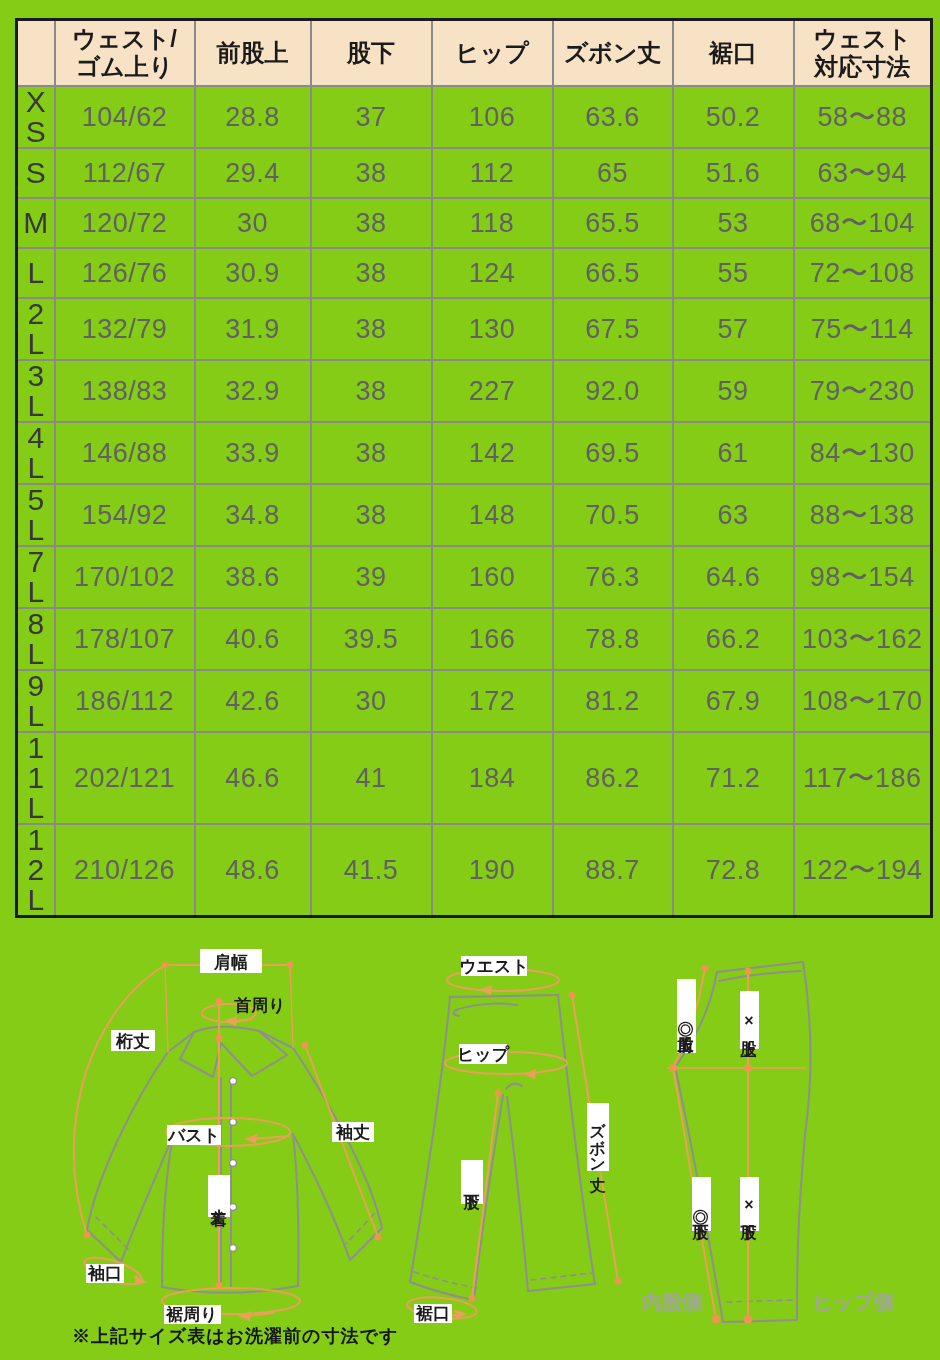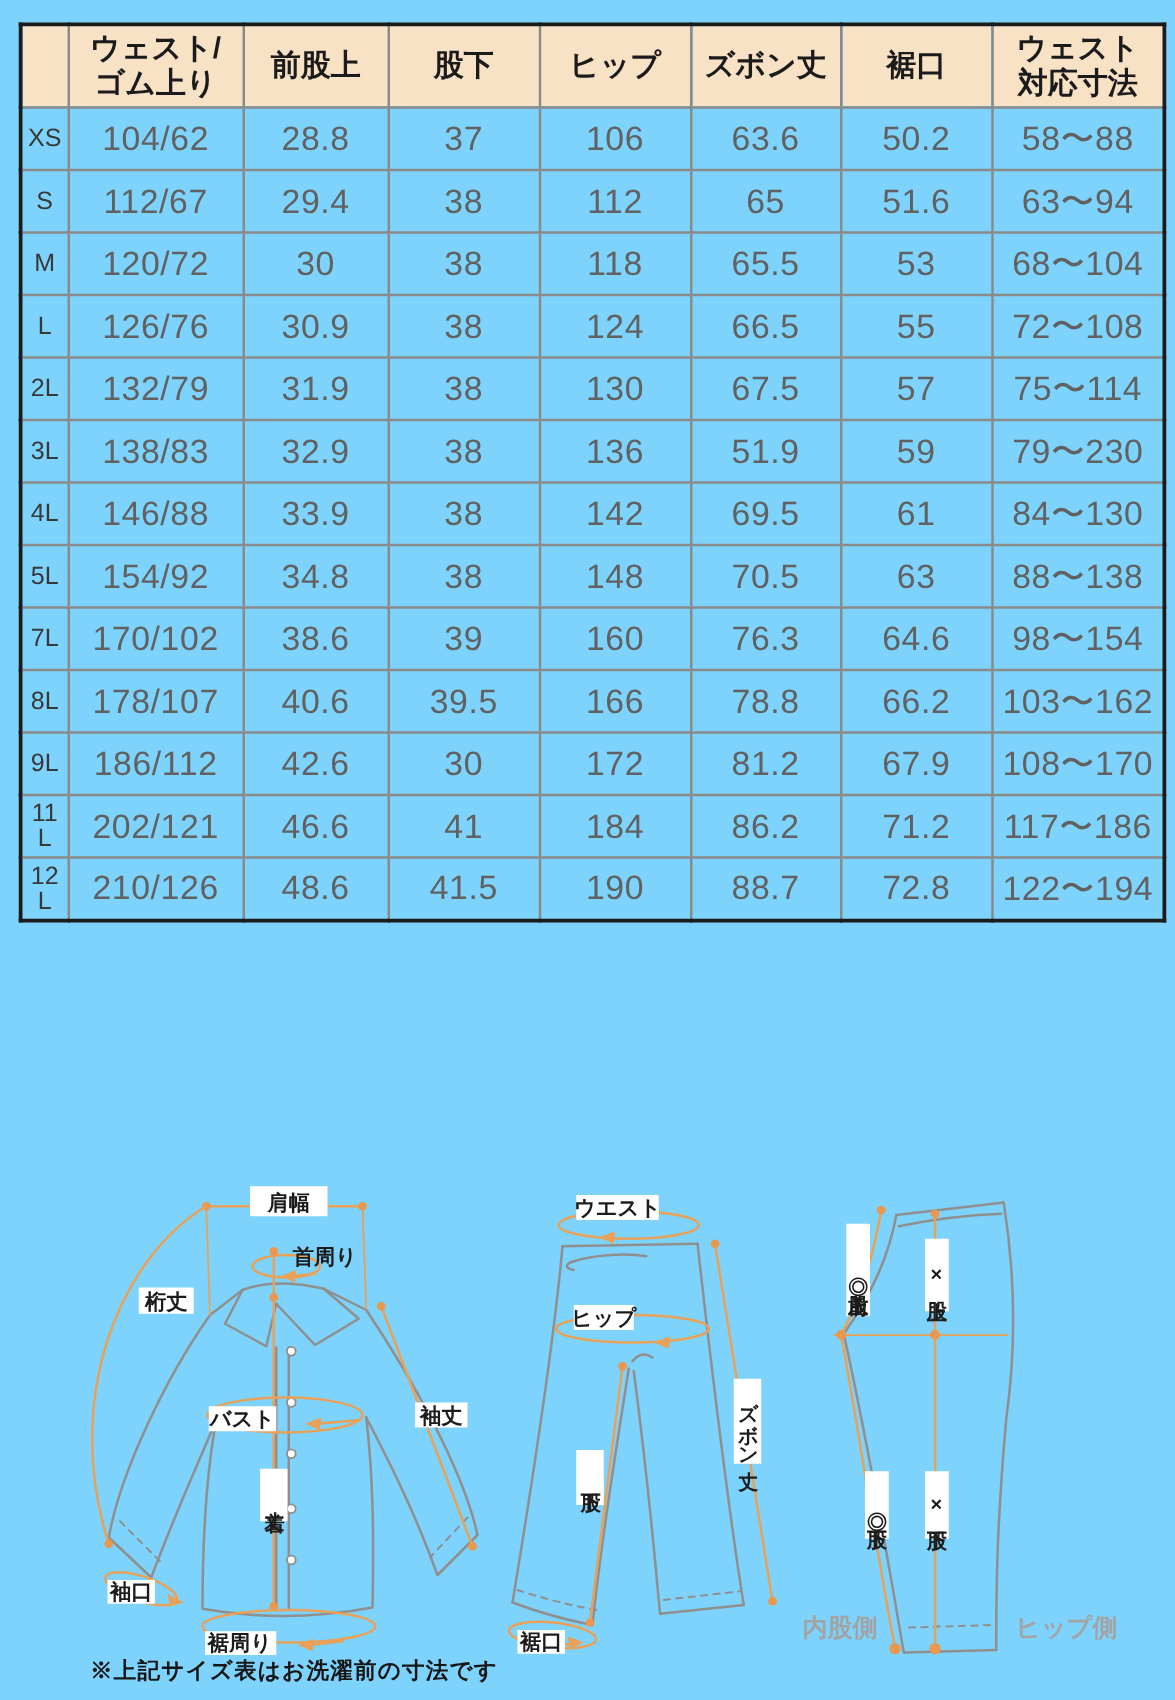--- a/index.html
+++ b/index.html
@@ -4,7 +4,7 @@
 <style>
   html,body { margin:0; padding:0; background:#ffffff; }
   .container {
-    position:relative; width:940px; height:1360px; background:#7dd3fc;
+    position:relative; width:940px; height:1360px; background:#84cc16;
     font-family:"Liberation Sans", sans-serif; overflow:hidden;
   }
   

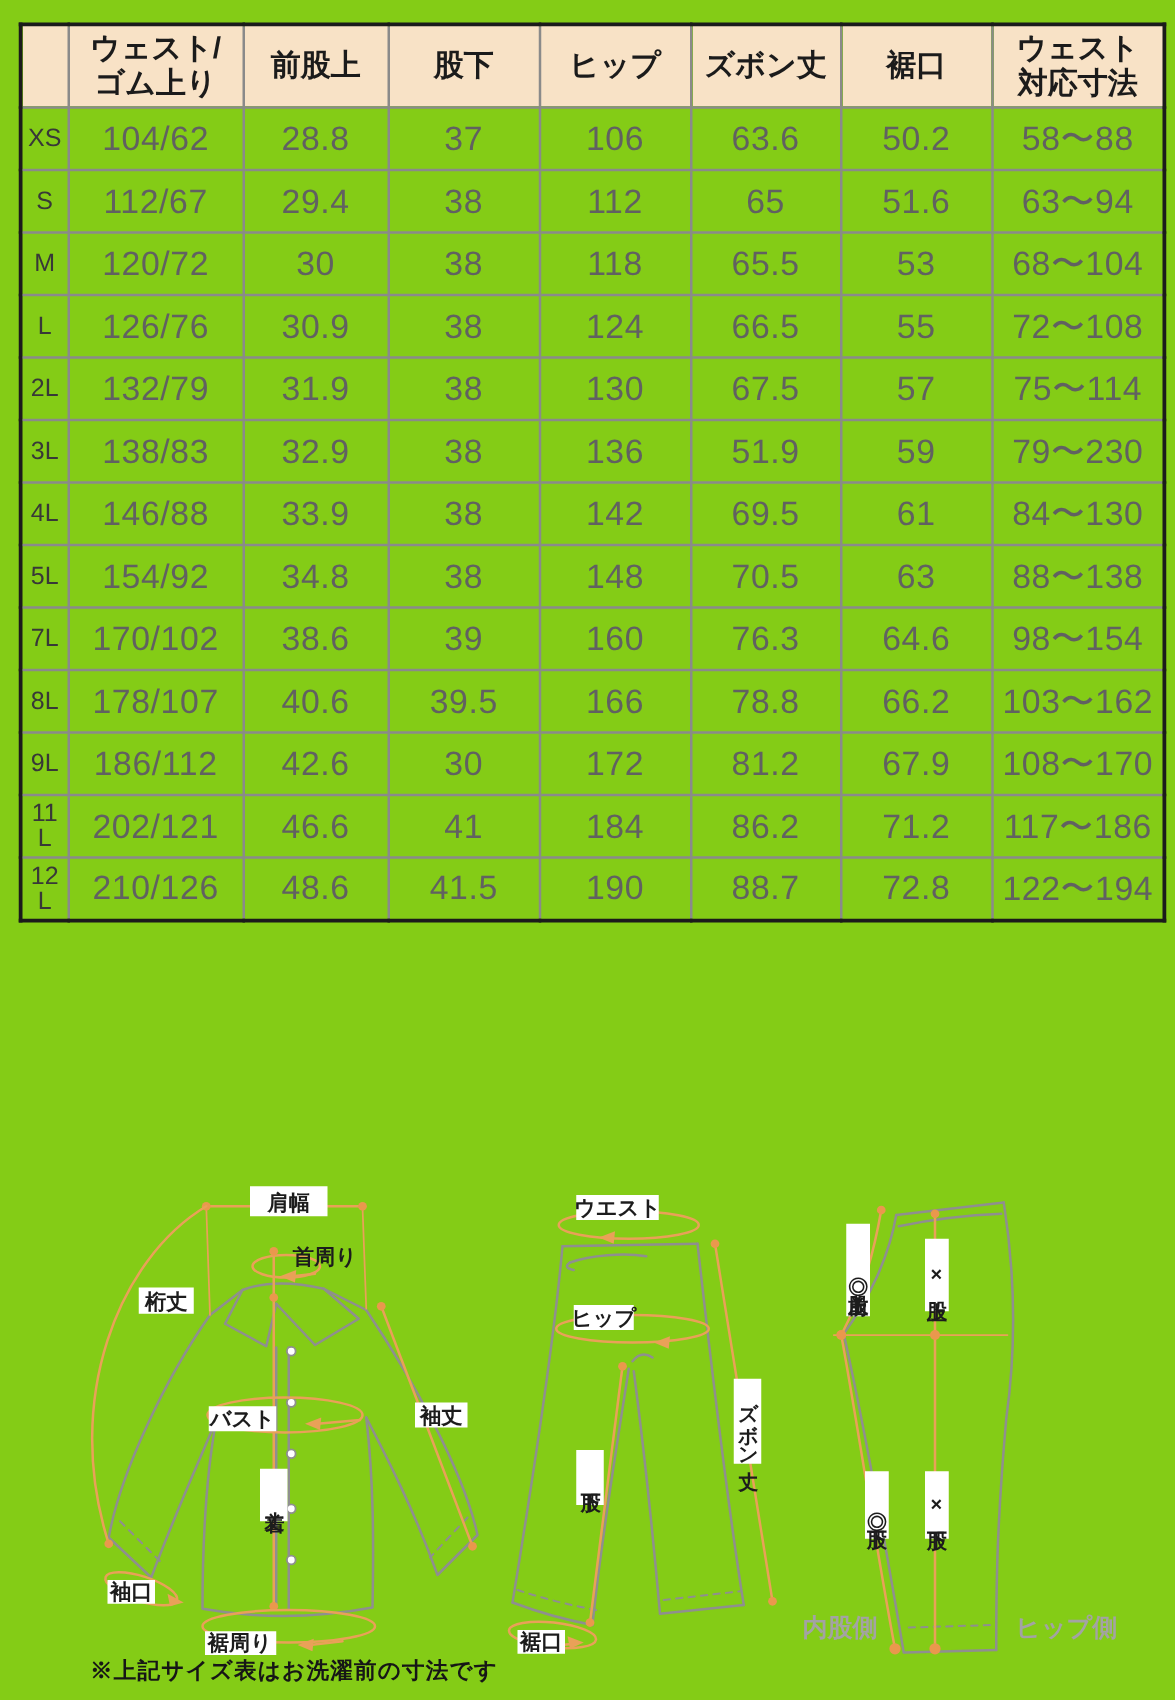--- a/index.html
+++ b/index.html
@@ -25,7 +25,7 @@
   .size-table thead th.hdr-last  { padding:0 13px;margin-top:20px; }
   .size-table tbody tr { height:50px; }
   .size-table tbody th.size-cell {
-    font-size:20px; font-weight:500; color:#383838; line-height:1.0;
+    font-size:30px; font-weight:500; color:#383838; line-height:1.0;
     padding:0 4px; word-break:break-all;
   }
   .size-table tbody td {

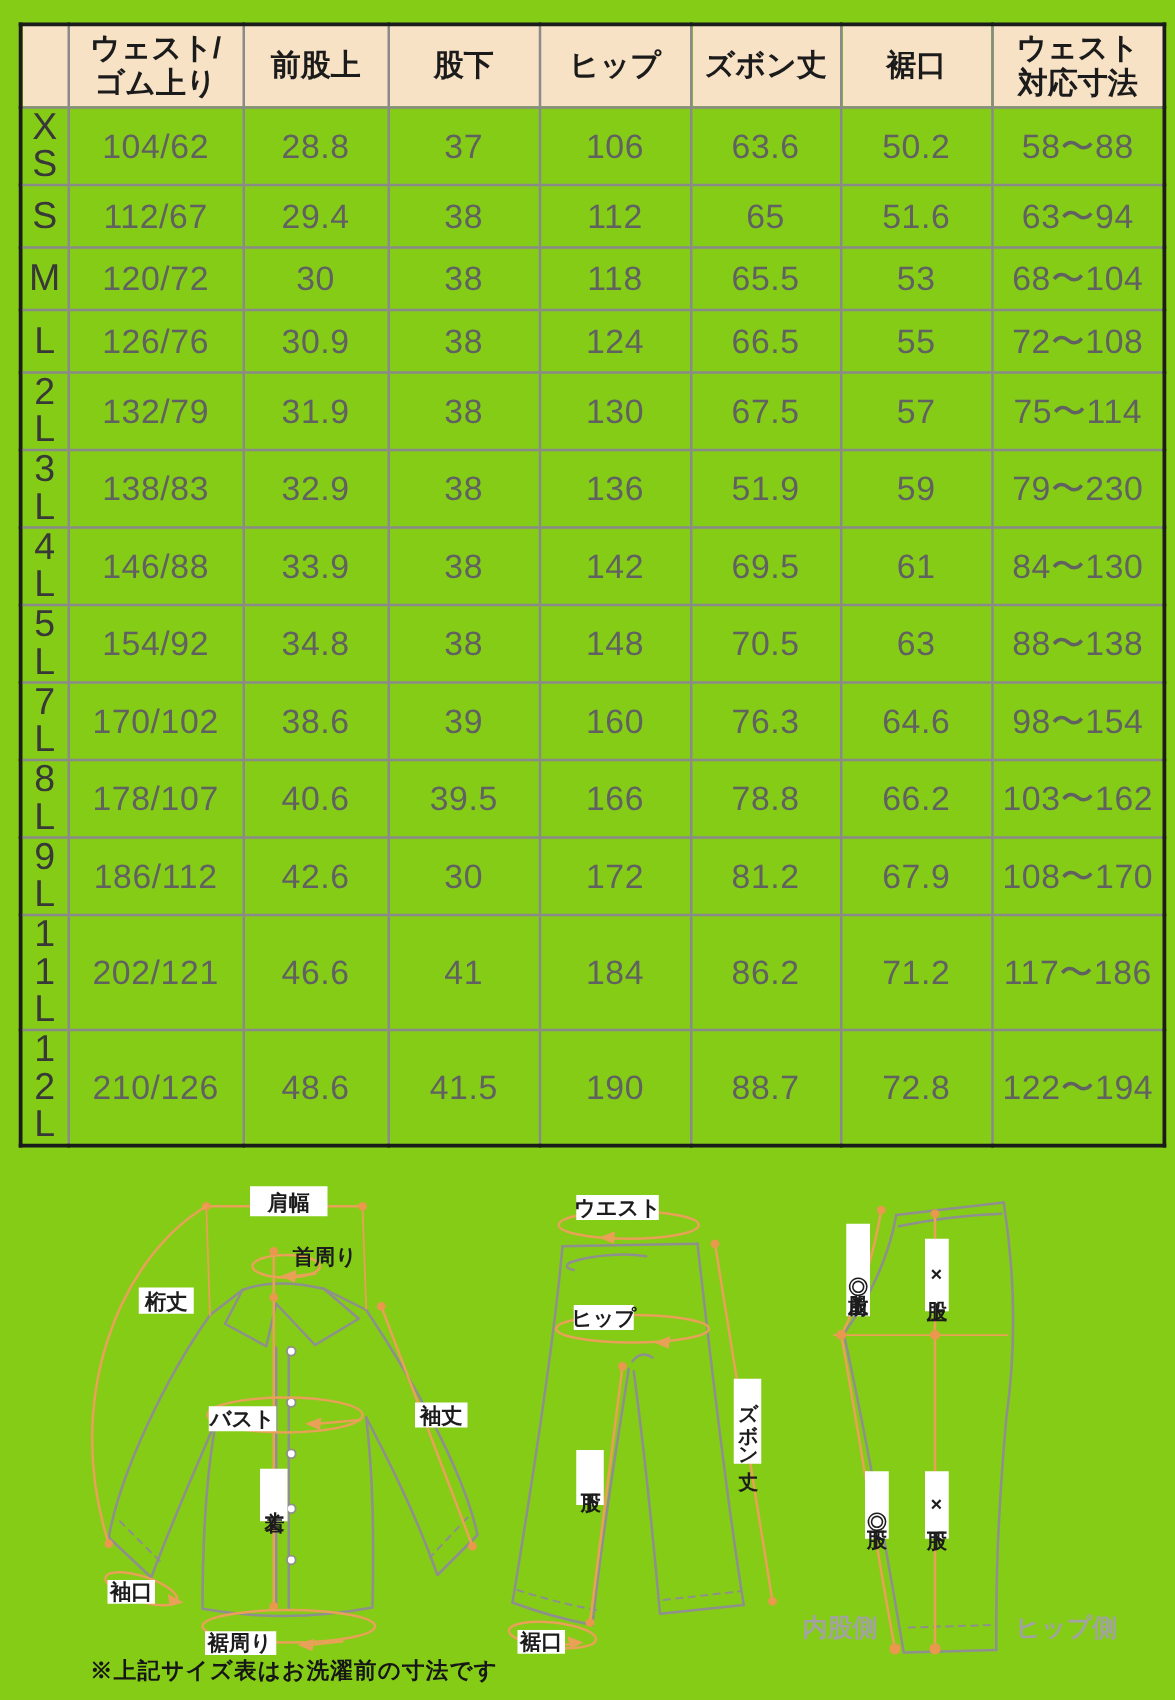--- a/index.html
+++ b/index.html
@@ -134,7 +134,7 @@
           <td>138/83</td>
           <td>32.9</td>
           <td>38</td>
-          <td>136</td>
+          <td>227</td>
           <td>51.9</td>
           <td>59</td>
           <td>79〜230</td>

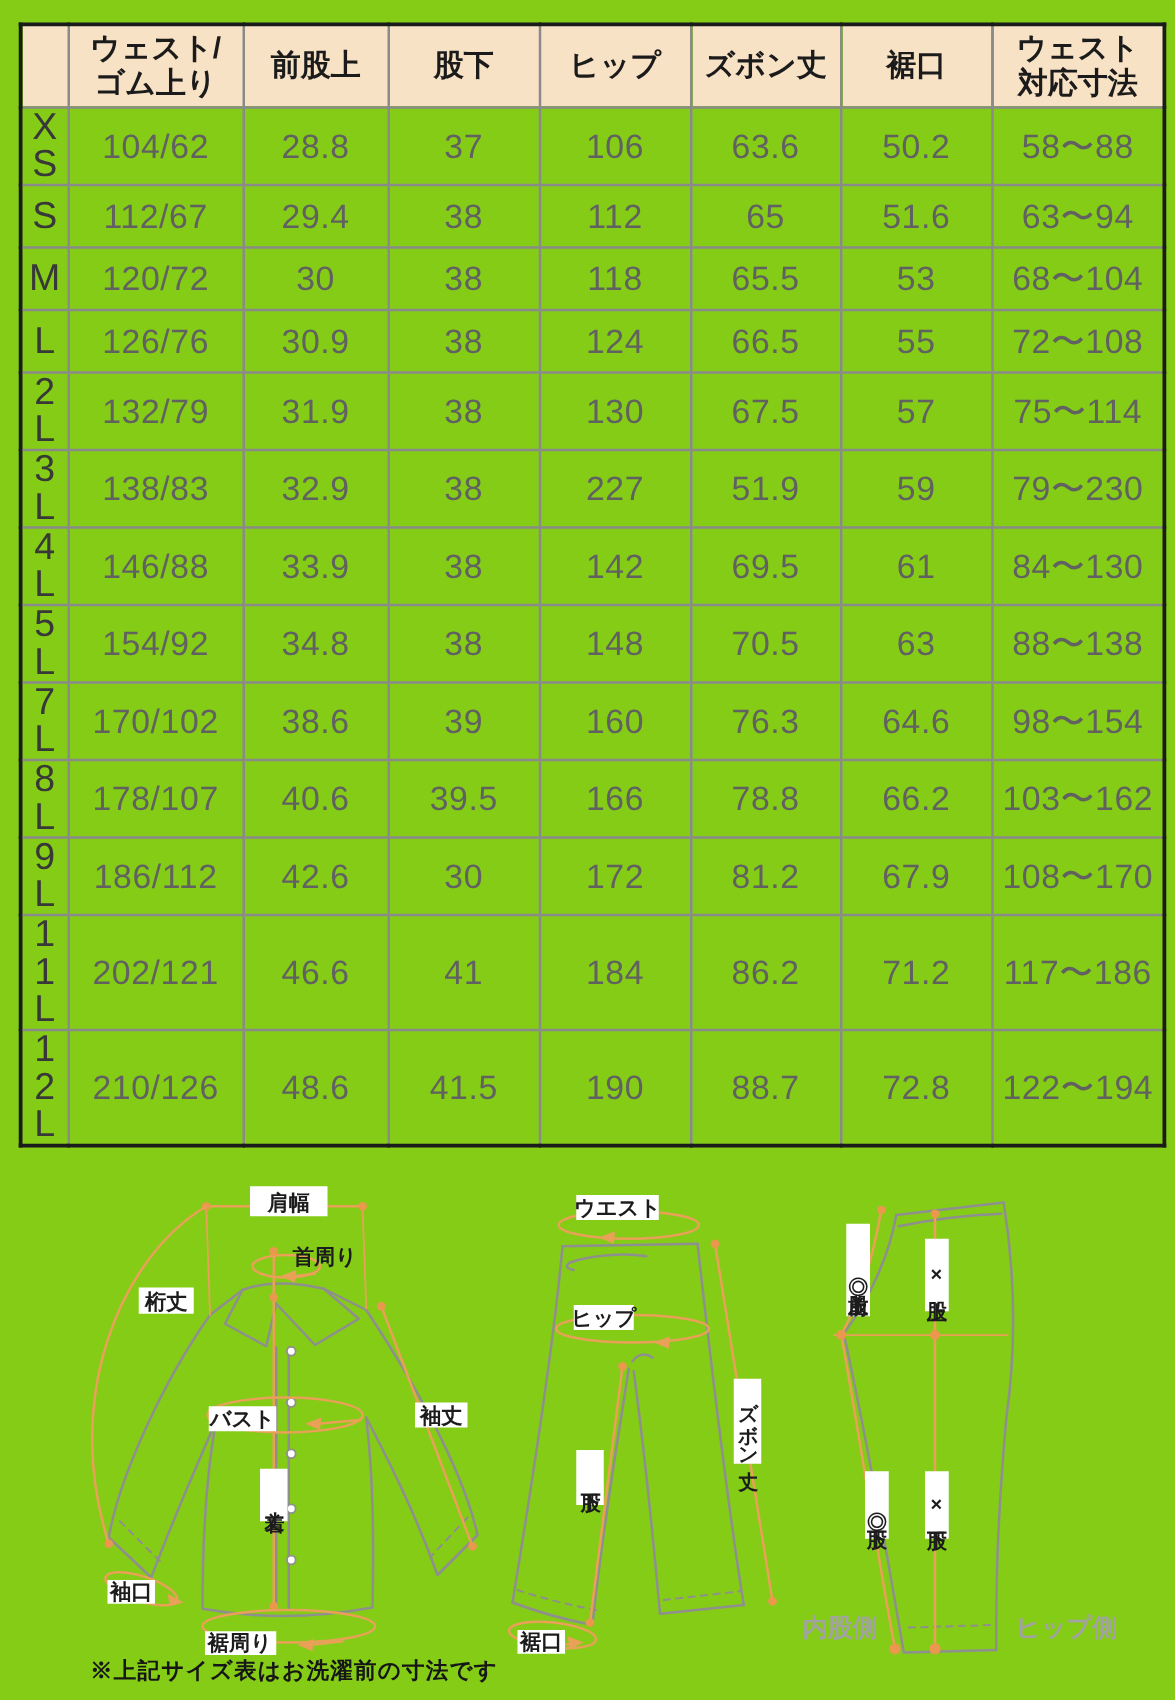--- a/index.html
+++ b/index.html
@@ -135,7 +135,7 @@
           <td>32.9</td>
           <td>38</td>
           <td>227</td>
-          <td>51.9</td>
+          <td>92.0</td>
           <td>59</td>
           <td>79〜230</td>
         </tr>

